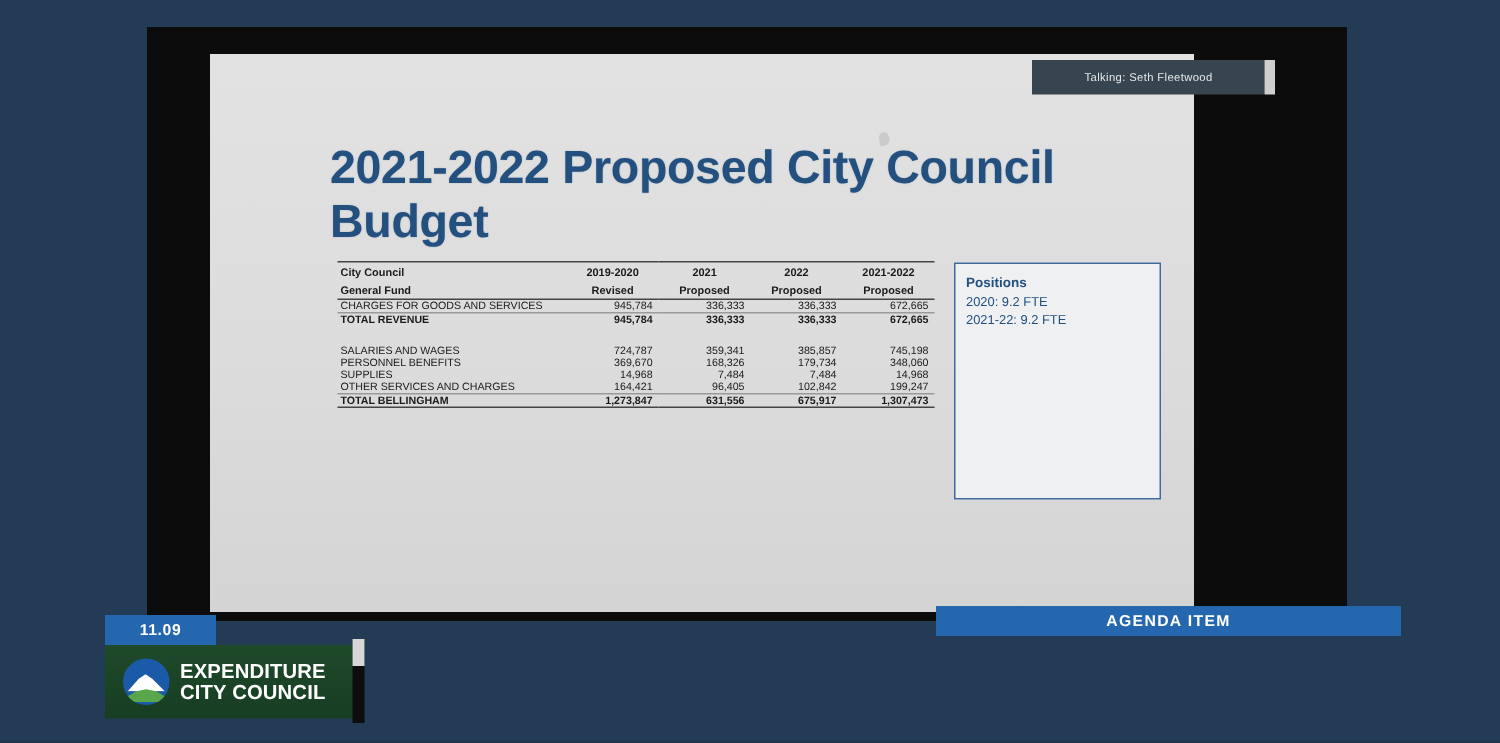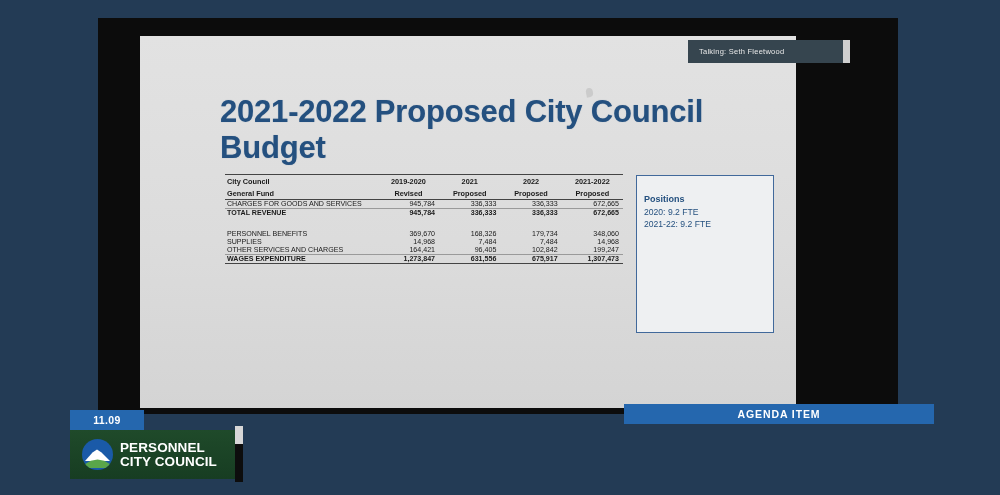--- a/index.html
+++ b/index.html
@@ -38,6 +38,7 @@
   .talking-badge span {
     color:#e8e8e8; font-size:7.5px; letter-spacing:.25px;
     font-family:"Liberation Sans", sans-serif;
+    margin-left:24px;
   }
   .talking-badge::after {
     content:""; position:absolute; right:-7px; top:0;

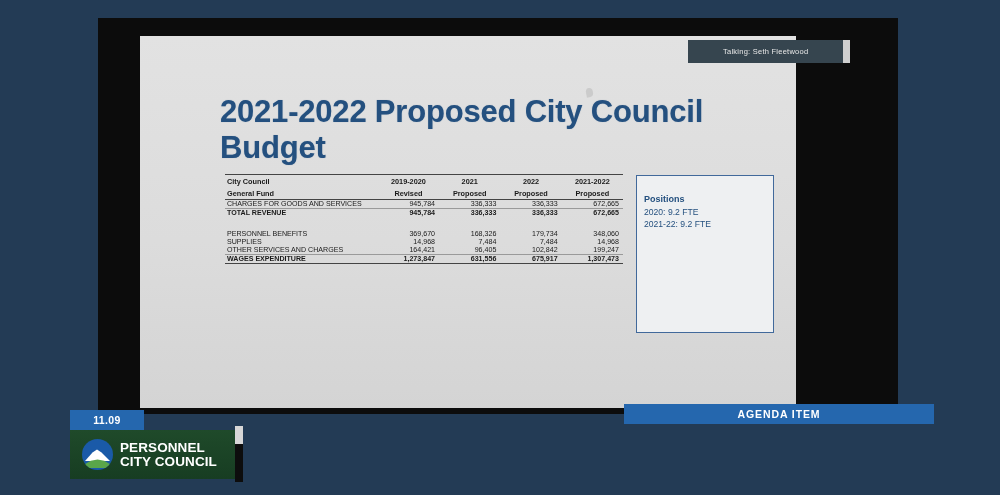--- a/index.html
+++ b/index.html
@@ -81,7 +81,7 @@
   }
   .positions-box .ptitle {
     font-size:9px; font-weight:bold; color:#24507f;
-    margin:18px 0 2px 7px;
+    margin:7px 0 2px 7px;
   }
   .positions-box .pline {
     font-size:8.6px; color:#24507f; margin:2.5px 0 0 7px;

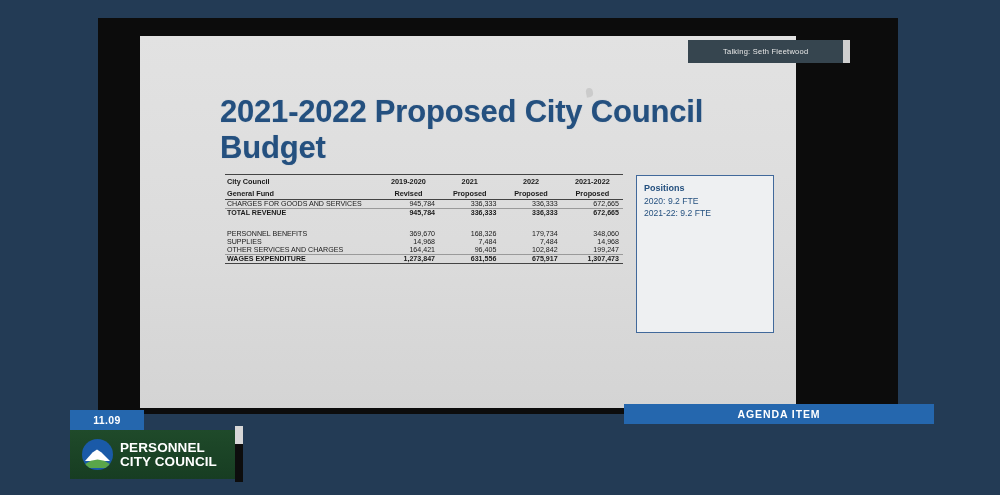--- a/index.html
+++ b/index.html
@@ -194,6 +194,13 @@
           <td colspan="5"></td>
         </tr>
         <tr>
+          <td class="lbl">SALARIES AND WAGES</td>
+          <td class="num">724,787</td>
+          <td class="num">359,341</td>
+          <td class="num">385,857</td>
+          <td class="num">745,198</td>
+        </tr>
+        <tr>
           <td class="lbl">PERSONNEL BENEFITS</td>
           <td class="num">369,670</td>
           <td class="num">168,326</td>

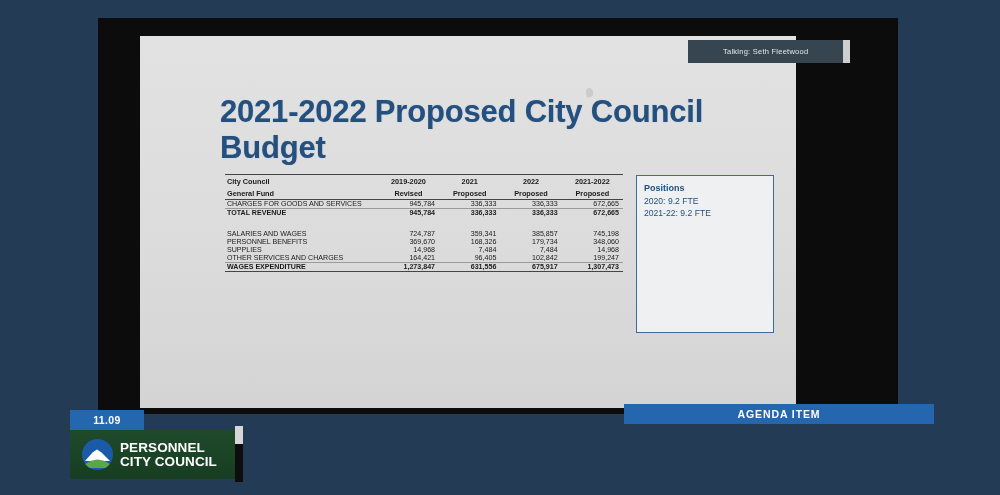--- a/index.html
+++ b/index.html
@@ -222,7 +222,7 @@
           <td class="num">199,247</td>
         </tr>
         <tr class="total">
-          <td class="lbl">WAGES EXPENDITURE</td>
+          <td class="lbl">TOTAL BELLINGHAM</td>
           <td class="num">1,273,847</td>
           <td class="num">631,556</td>
           <td class="num">675,917</td>

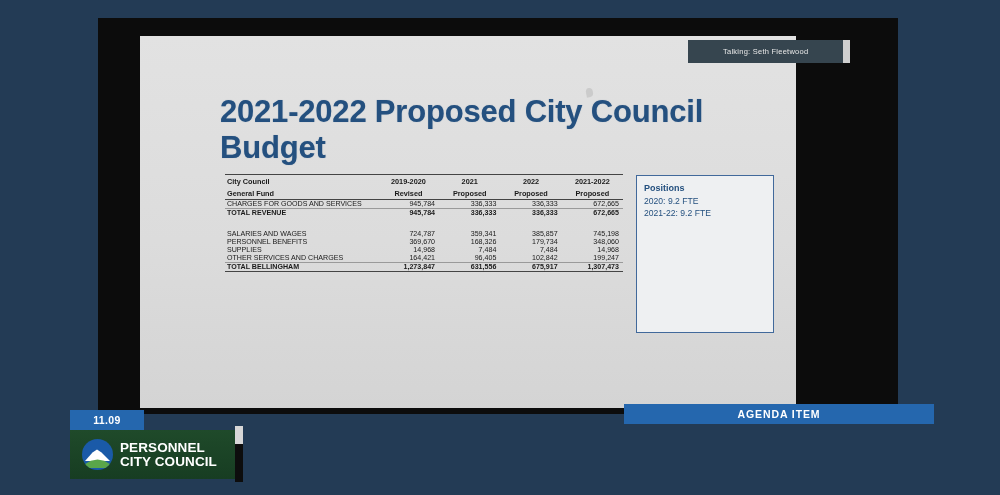--- a/index.html
+++ b/index.html
@@ -251,7 +251,7 @@
       <div class="grass"></div>
     </div>
     <div class="logo-text">
-      <div class="l1">PERSONNEL</div>
+      <div class="l1">EXPENDITURE</div>
       <div class="l2">CITY COUNCIL</div>
     </div>
   </div>

